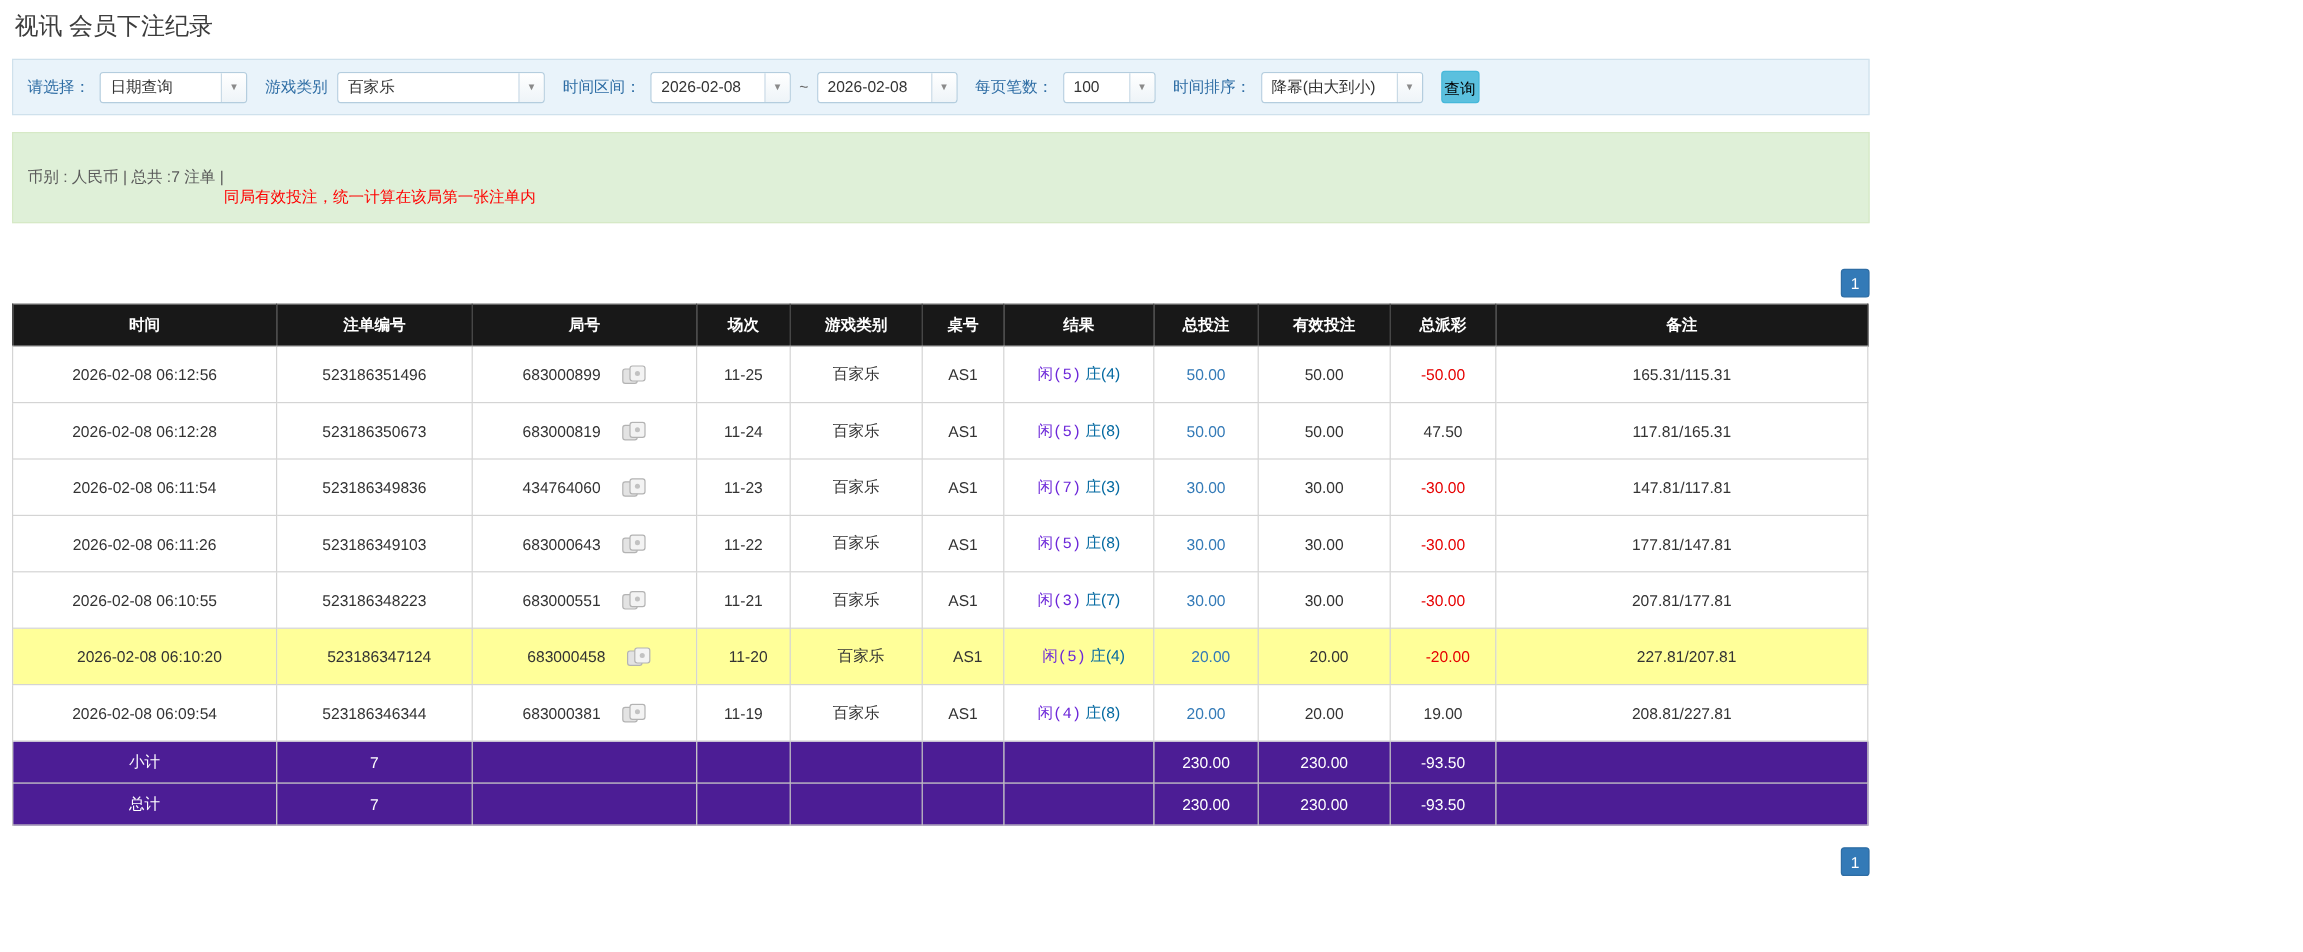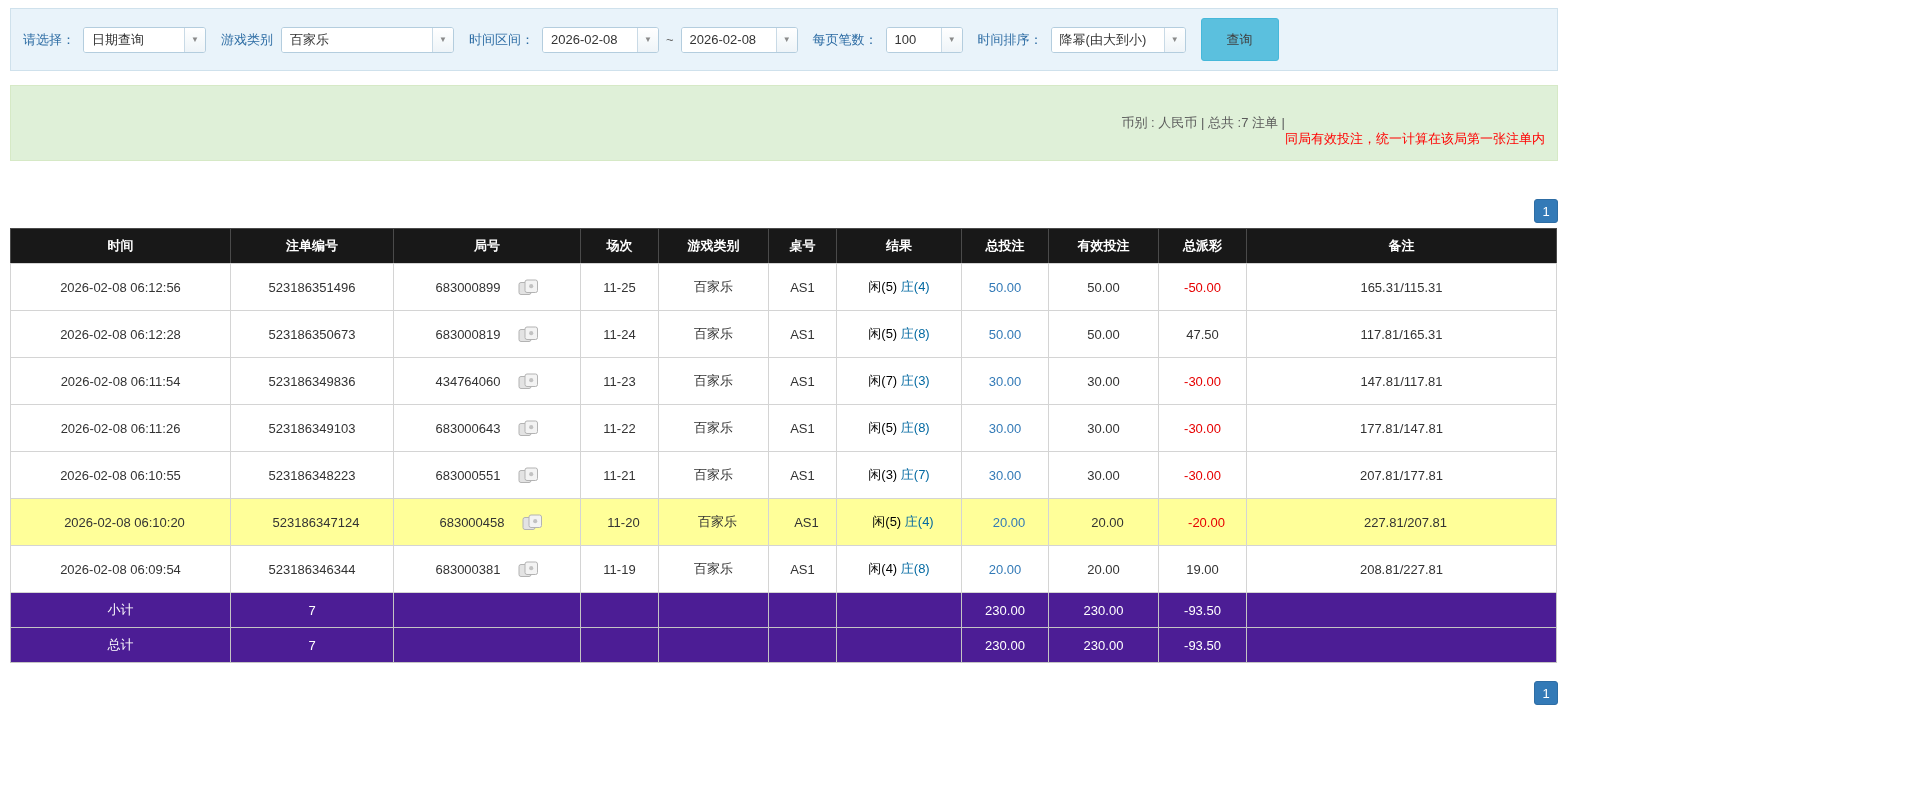--- a/index.html
+++ b/index.html
@@ -82,6 +82,7 @@
 
 <div class="container">
 
+  <div class="page-title">视讯 会员下注纪录</div>
 
   <div class="filter-bar">
     <span class="filter-label">请选择：</span>

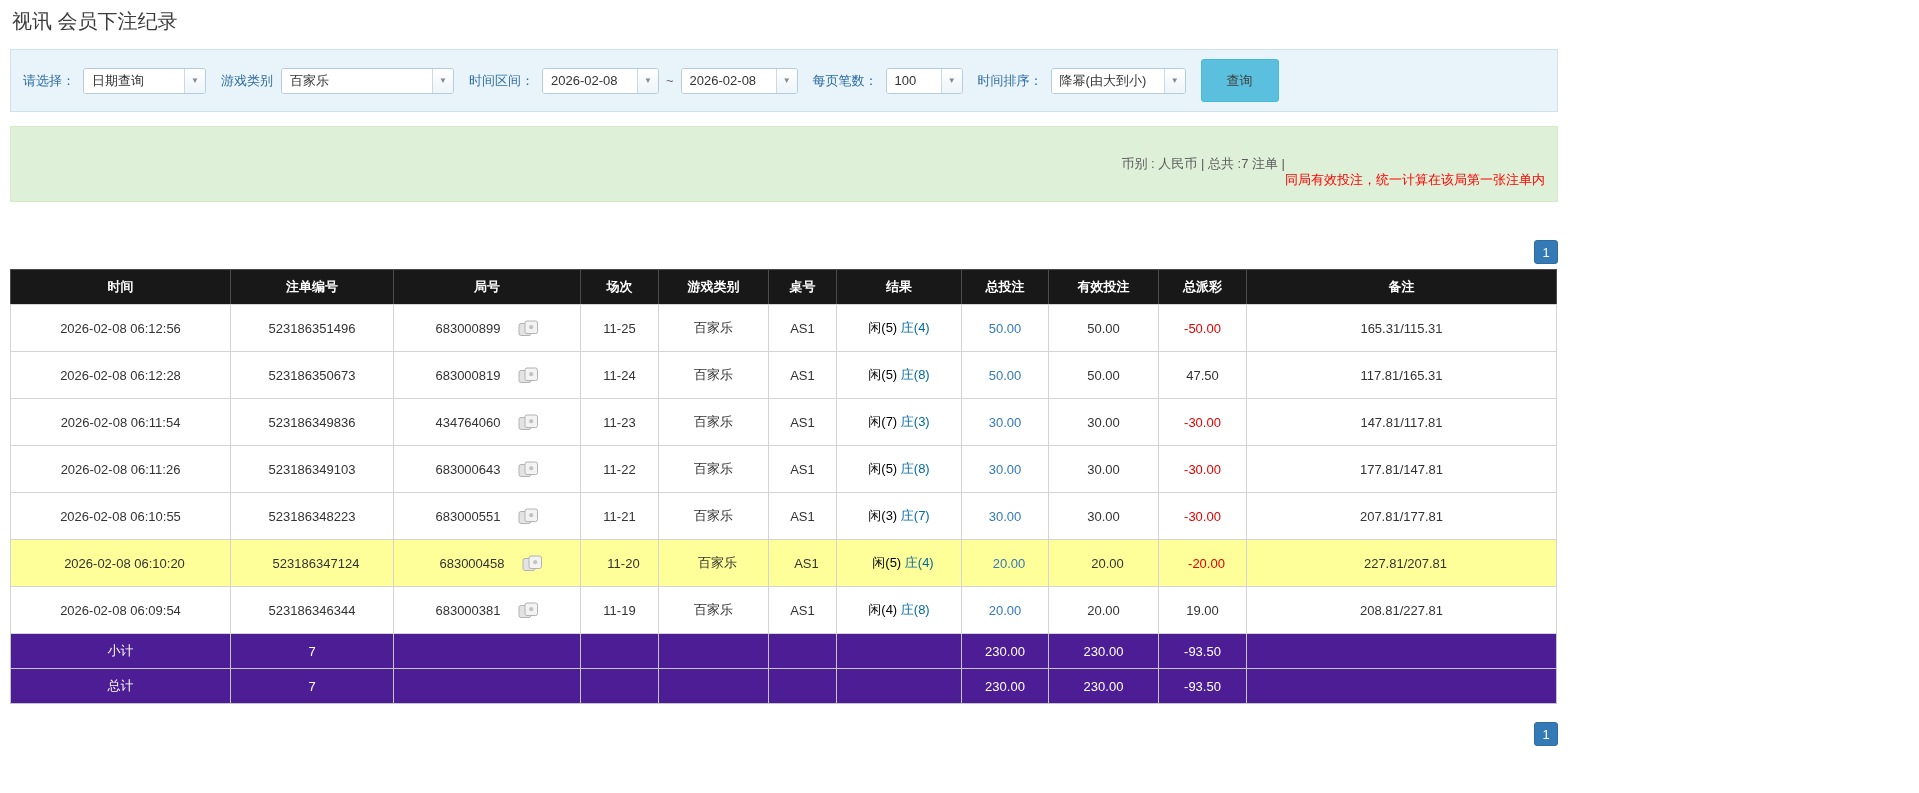--- a/index.html
+++ b/index.html
@@ -36,8 +36,8 @@
   .w-sort input { width: 112px; }
   .tilde { color: #666; margin: 0 2px; }
   .search-btn {
-    margin-left: 10px; background: #5bc0de; border: 1px solid #46b8da; color: #404040;
-    font-size: 13px; padding: 5px 25px; border-radius: 3px; cursor: pointer; height: 43px;
+    margin-left: 10px; background: #5bc0de; border: 1px solid #46b8da; color: #000000;
+    font-size: 13px; padding: 5px 2px; border-radius: 3px; cursor: pointer; height: 27px;
   }
 
   

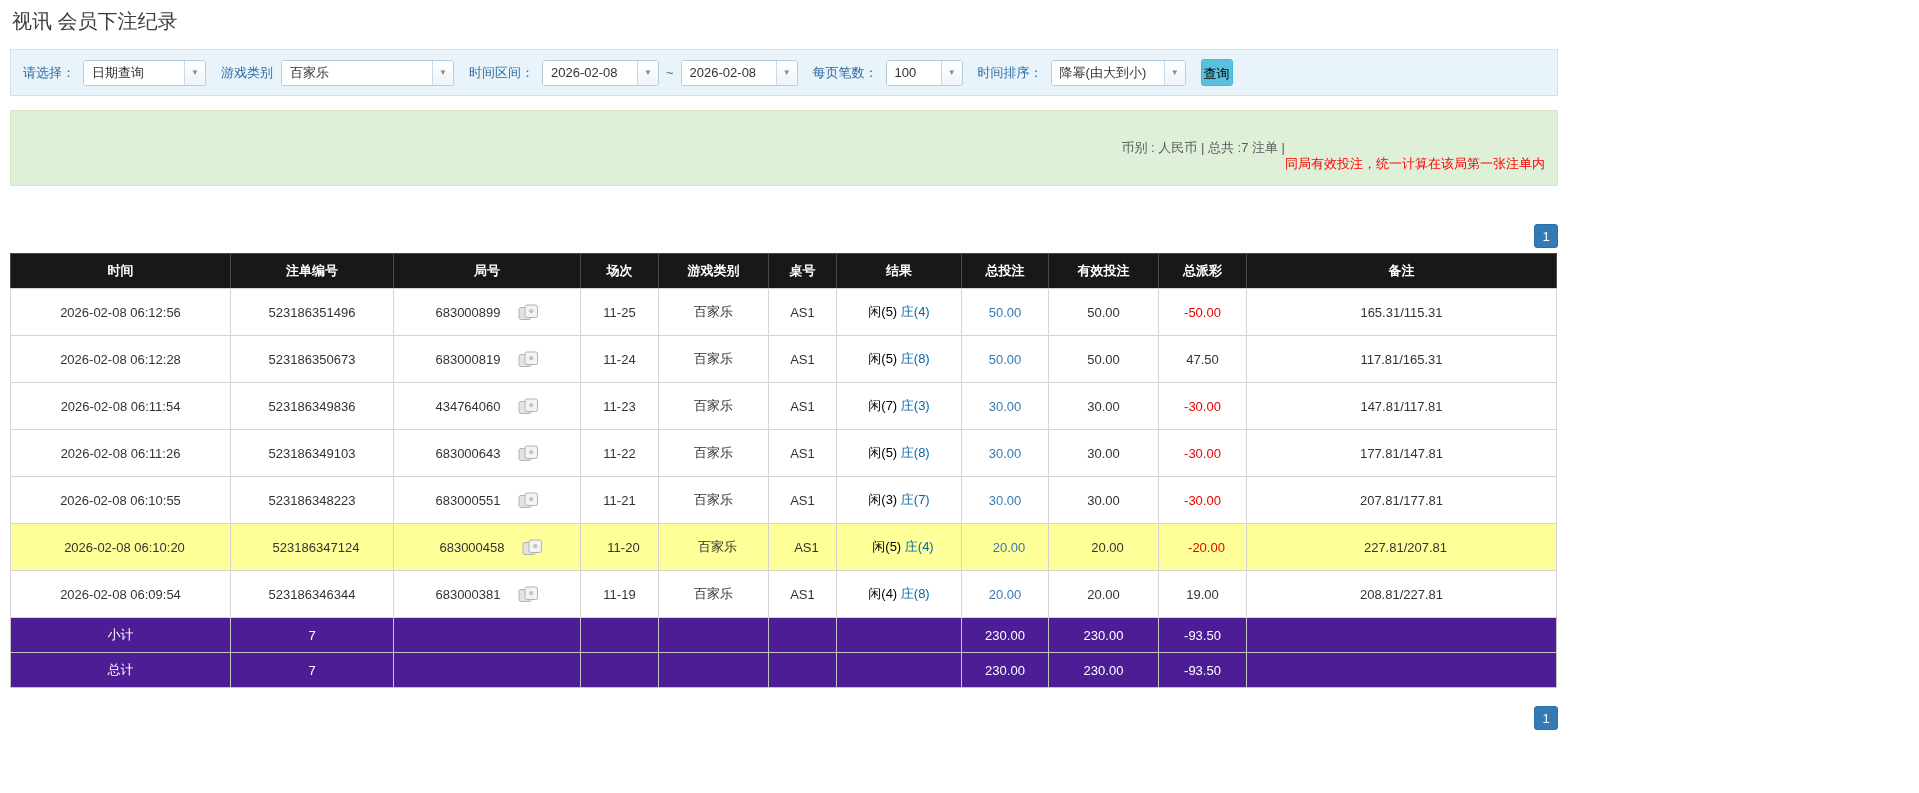--- a/index.html
+++ b/index.html
@@ -43,7 +43,7 @@
   
   .summary-bar {
     margin-top: 14px; background: #dff0d8; border: 1px solid #d6e9c6;
-    padding: 12px 12px; display: flex; justify-content: flex-end; align-items: center;
+    padding: 12px 12px; display: flex; justify-content: flex-start; align-items: center;
     font-size: 13px;
   }
   .summary-left { color: #5a5a5a; }

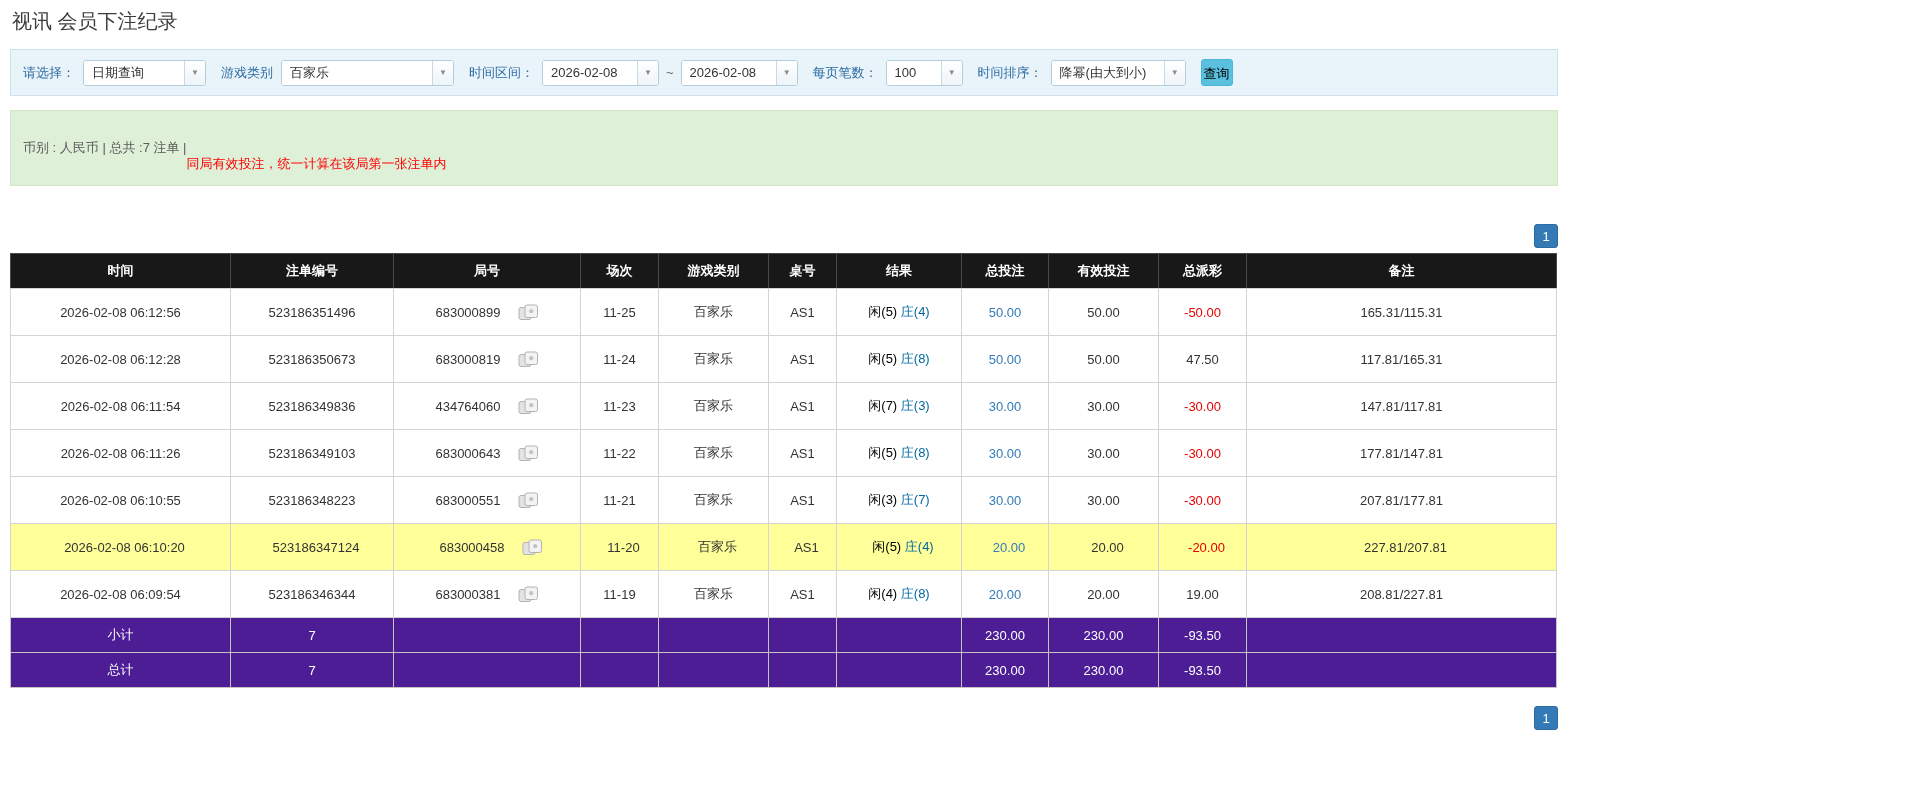--- a/index.html
+++ b/index.html
@@ -70,7 +70,7 @@
   .round-cell-inner { display: inline-flex; align-items: center; gap: 17px; }
   .round-icon-btn { background: transparent; border: none; padding: 0; cursor: pointer; line-height: 0; }
   .bet-link { color: #337ab7; text-decoration: none; cursor: pointer; }
-  .player { color: #000000; }
+  .player { color: #6d28d9; font-family: Liberation Mono, monospace; }
   .banker { color: #0369a1; }
   .neg { color: #e60000; }
   tr.summary-row td {

